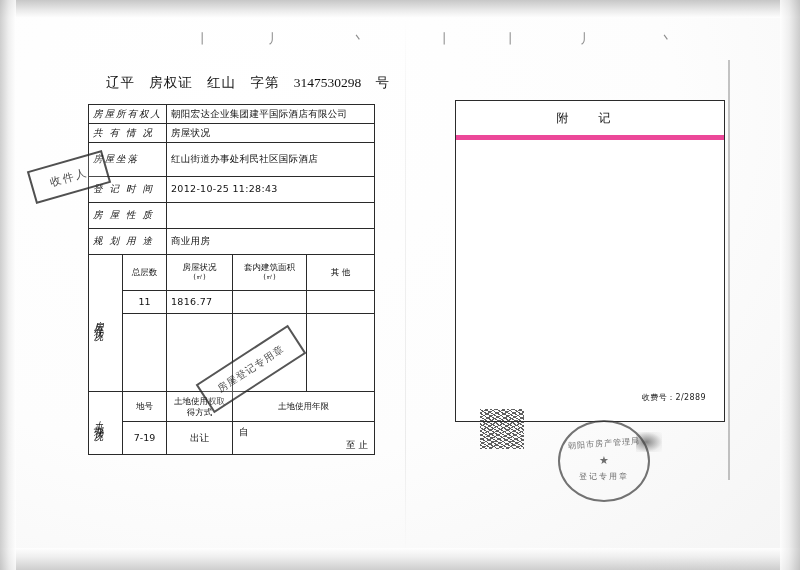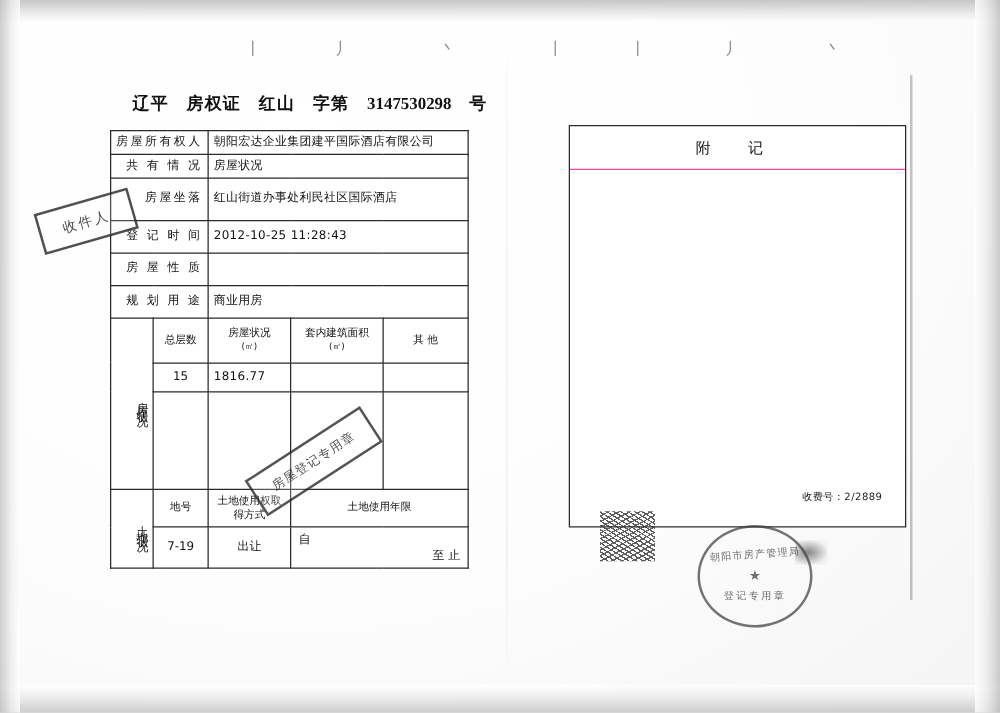--- a/index.html
+++ b/index.html
@@ -62,7 +62,7 @@
     font-family: "DejaVu Sans", "Liberation Sans", sans-serif;
     white-space: nowrap;
   }
-  .title-line .seg { margin-right: 9px; font-weight: bold; }
+  .title-line .seg { margin-right: 9px; }
   .title-line .num { font-family: "Liberation Serif", serif; letter-spacing: 0; }
 
   table.form {

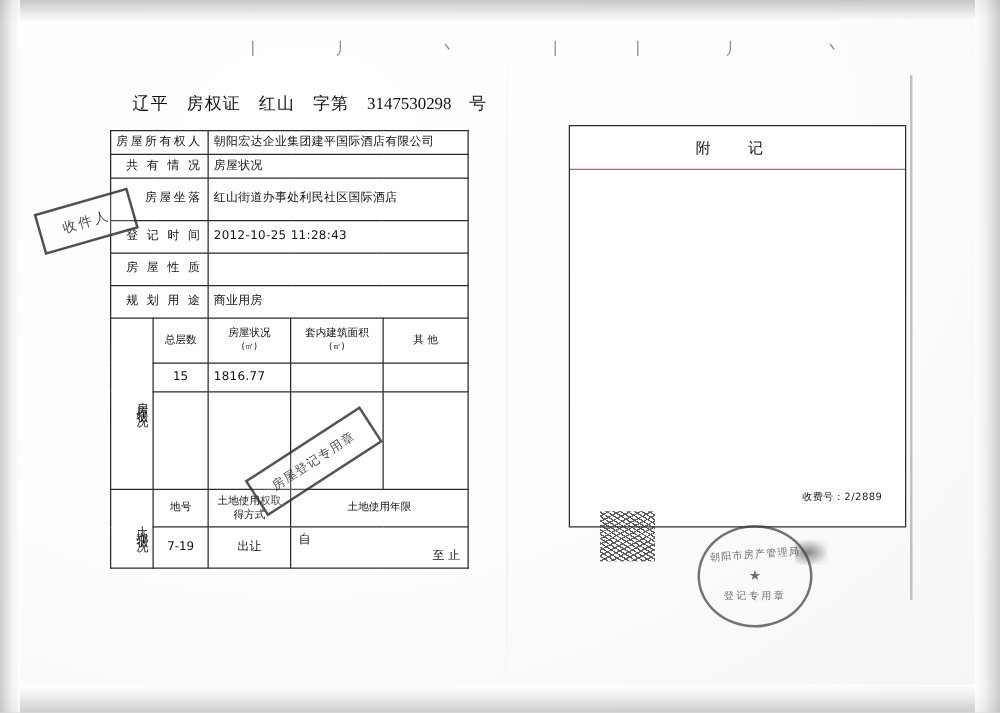--- a/index.html
+++ b/index.html
@@ -83,10 +83,11 @@
   }
   td.lbl {
     width: 62px;
-    text-align: right;
+    text-align: left;
     letter-spacing: 2px;
     font-size: 9.5px;
     white-space: nowrap;
+    font-style: italic;
   }
   td.val { font-size: 9.5px; letter-spacing: .3px; }
   td.ctr { text-align: center; }

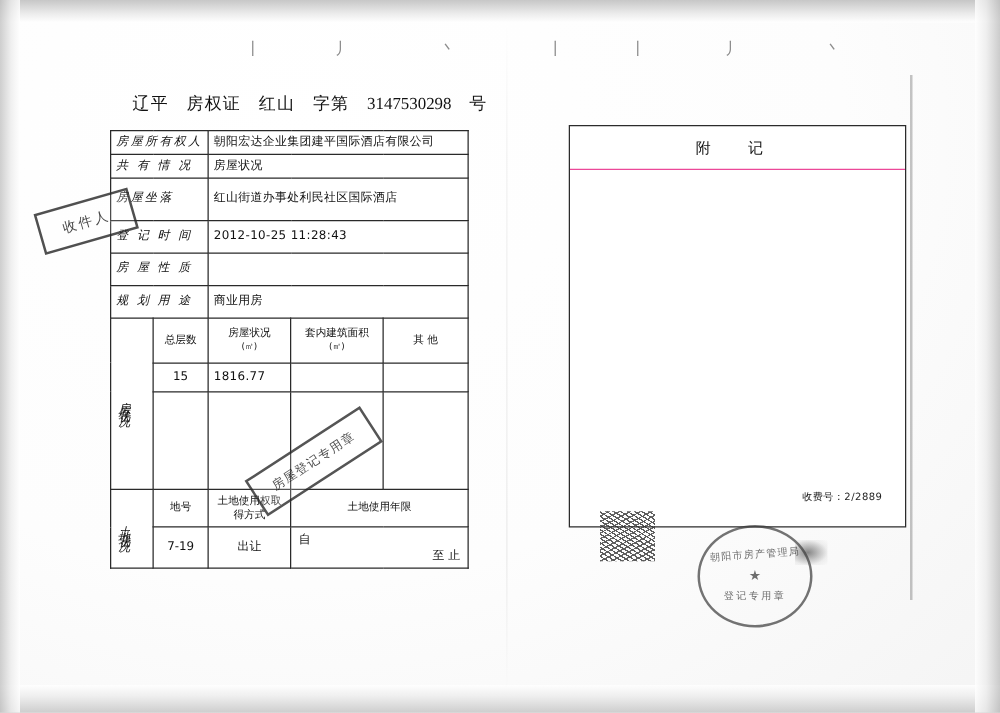--- a/index.html
+++ b/index.html
@@ -111,7 +111,7 @@
   }
   #right-doc .r-head {
     position: absolute; left: 0; top: 0; width: 100%; height: 34px;
-    border-bottom: 1px solid #ec4899;
+    border-bottom: 5px solid #ec4899;
   }
   #right-doc .r-head .r-title {
     position: absolute; left: 50%; top: 9px; transform: translateX(-50%);

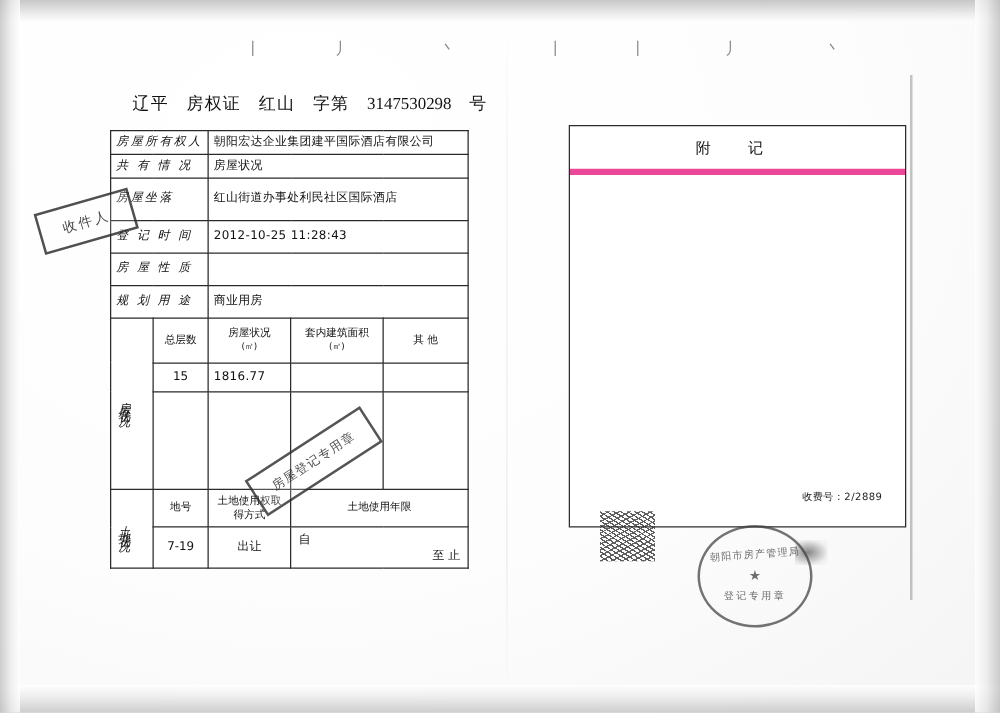--- a/index.html
+++ b/index.html
@@ -283,7 +283,7 @@
           <td class="sub-th">其 他</td>
         </tr>
         <tr style="height:22px">
-          <td class="ctr">15</td>
+          <td class="ctr">11</td>
           <td class="val">1816.77</td>
           <td class="val"></td>
           <td class="val"></td>

